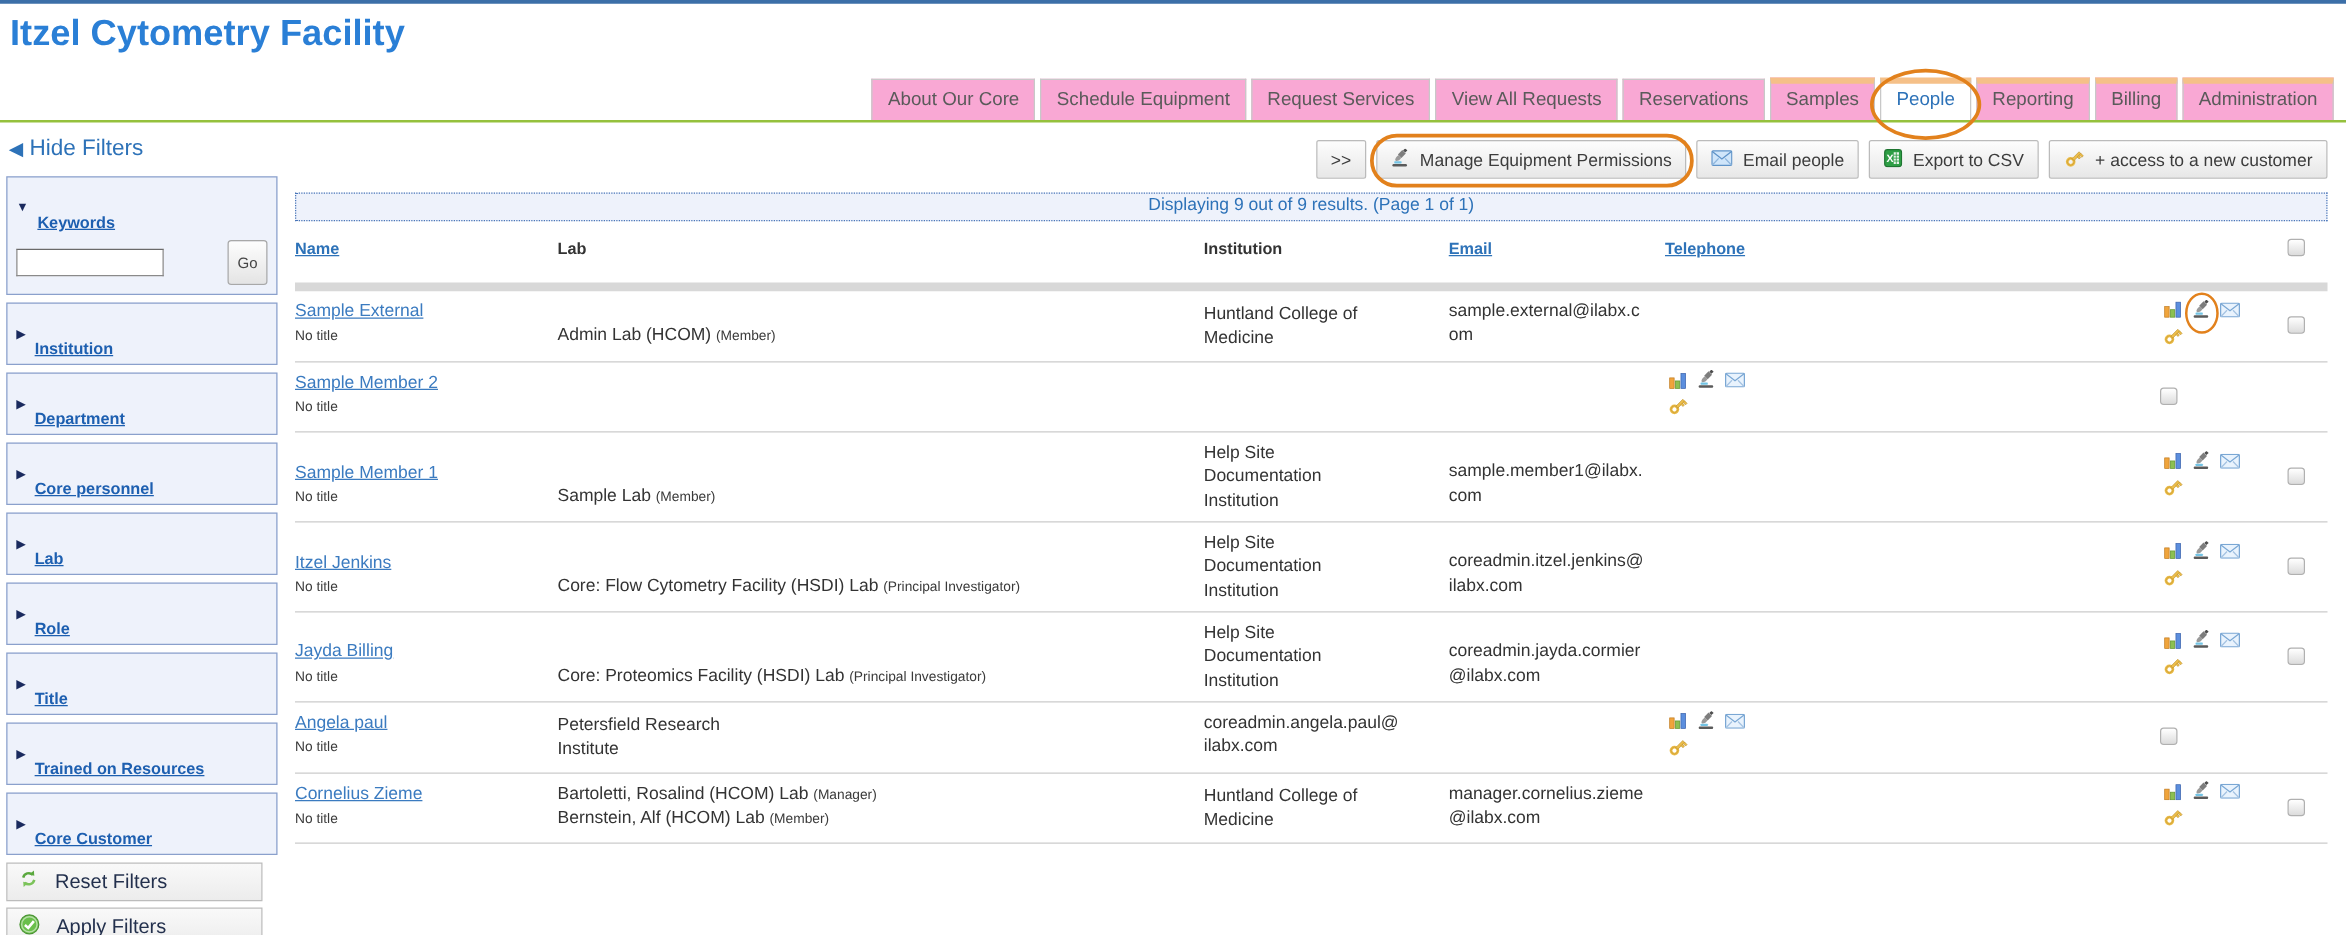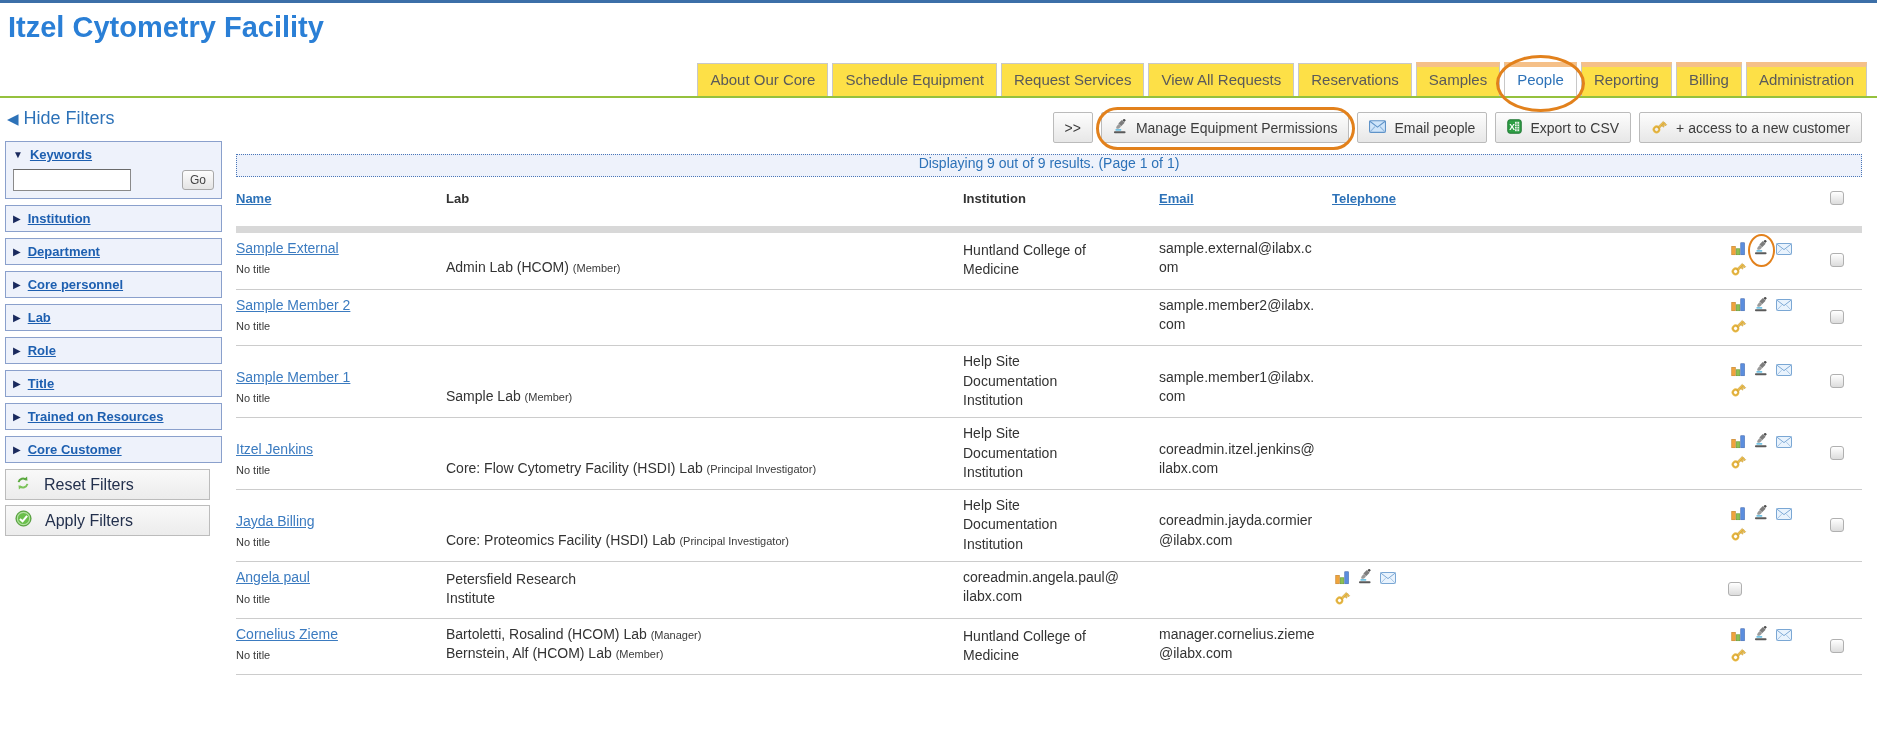--- a/index.html
+++ b/index.html
@@ -14,7 +14,7 @@
   .tabbar { position:absolute; right:10px; bottom:0; display:flex; align-items:flex-end; }
   .tab {
     position:relative; margin-left:4px; padding:7px 12px 8px;
-    background:#fde047; border:1px solid #c8c8c8; border-bottom:none;
+    background:#f9a8d4; border:1px solid #c8c8c8; border-bottom:none;
     font-size:15px; color:#5a5a5a; white-space:nowrap; cursor:pointer;
   }
   .tab.orange { border-top:5px solid #f5c088; padding-top:4px; }

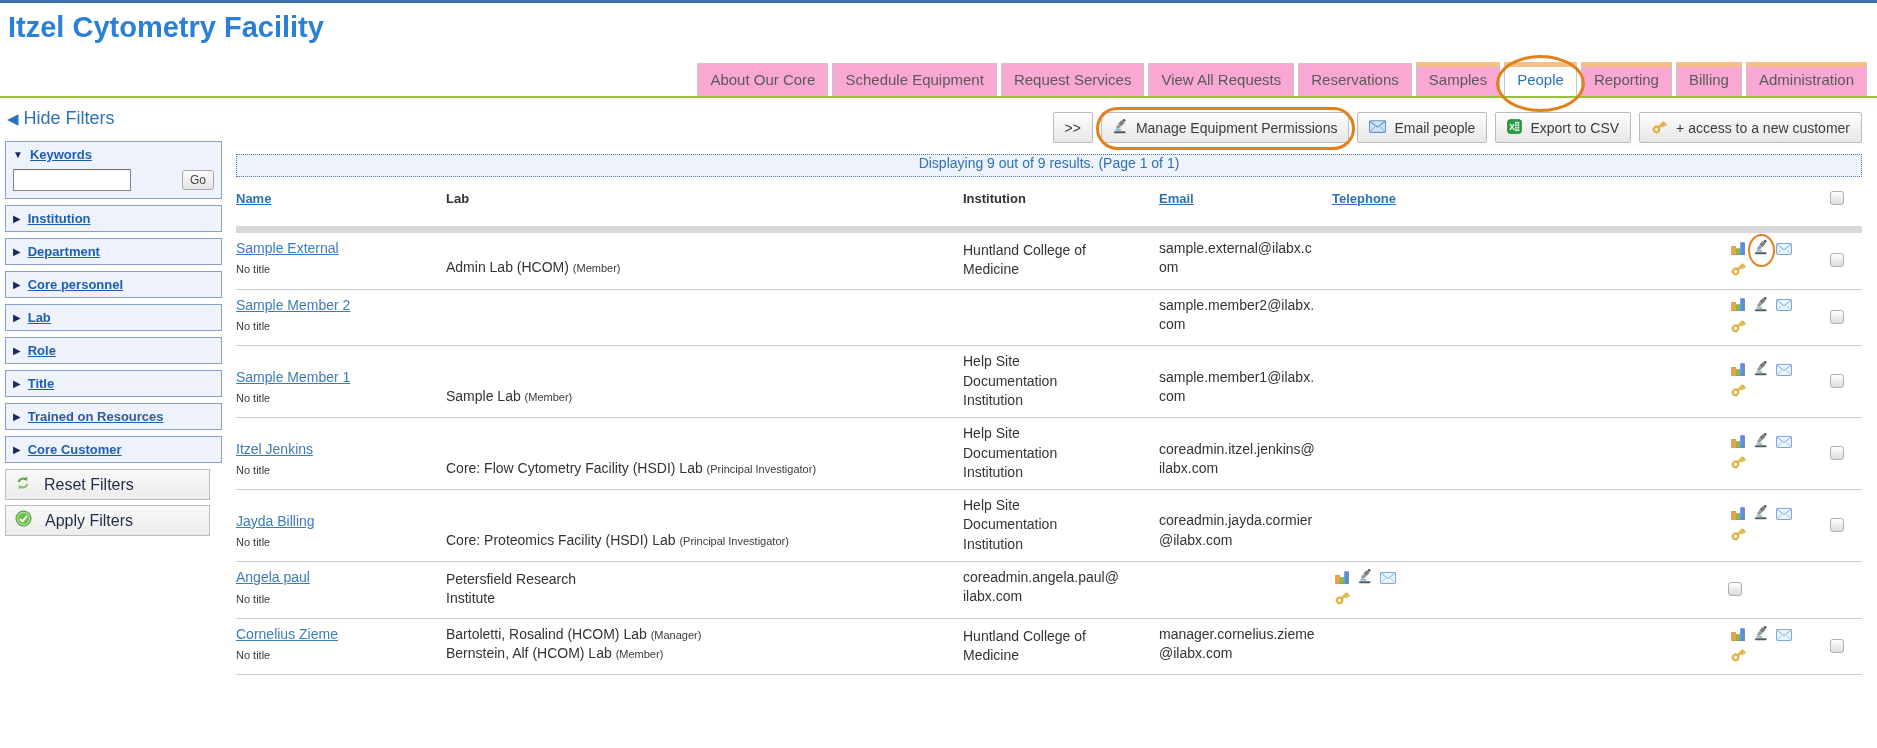--- a/index.html
+++ b/index.html
@@ -30,7 +30,7 @@
   }
   .fbox .flabel-row { display:flex; align-items:center; gap:7px; cursor:pointer; }
   .fbox .tri { color:#1a2a5e; font-size:10px; }
-  .fbox .flabel { font-size:13px; font-weight:bold; color:#1d5fb0; text-decoration:underline; }
+  .fbox .flabel { font-size:13px; font-weight:bold; color:#1d5fb0; text-decoration:underline;margin-top:23px; }
   .kw-row { display:flex; align-items:center; justify-content:space-between; margin-top:7px; padding-bottom:2px; }
   .kw-input { width:118px; height:22px; border:1px solid #8a8a8a; border-top-color:#6a6a6a; padding:2px 4px; font-size:13px; }
   .go-btn {

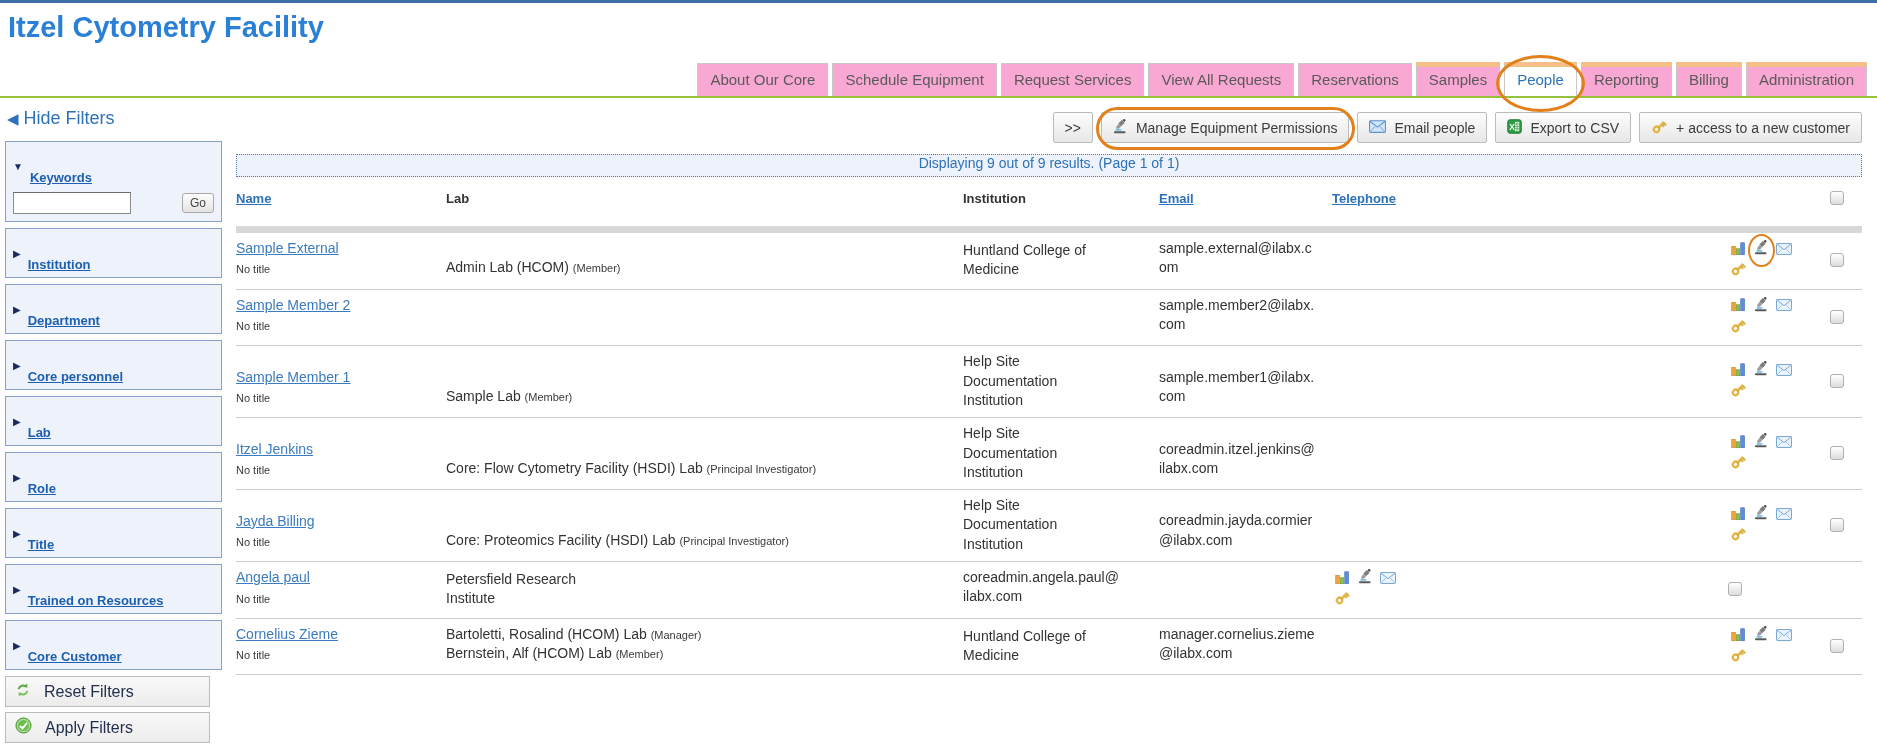--- a/index.html
+++ b/index.html
@@ -34,7 +34,7 @@
   .kw-row { display:flex; align-items:center; justify-content:space-between; margin-top:7px; padding-bottom:2px; }
   .kw-input { width:118px; height:22px; border:1px solid #8a8a8a; border-top-color:#6a6a6a; padding:2px 4px; font-size:13px; }
   .go-btn {
-    min-width:30px; height:20px; padding:2px 7px; font-size:12px; color:#444;
+    min-width:30px; height:36px; padding:2px 7px; font-size:12px; color:#444;
     background:linear-gradient(#fdfdfd,#e4e4e4); border:1px solid #a8a8a8; border-radius:3px; cursor:pointer;
   }
   .side-btn {

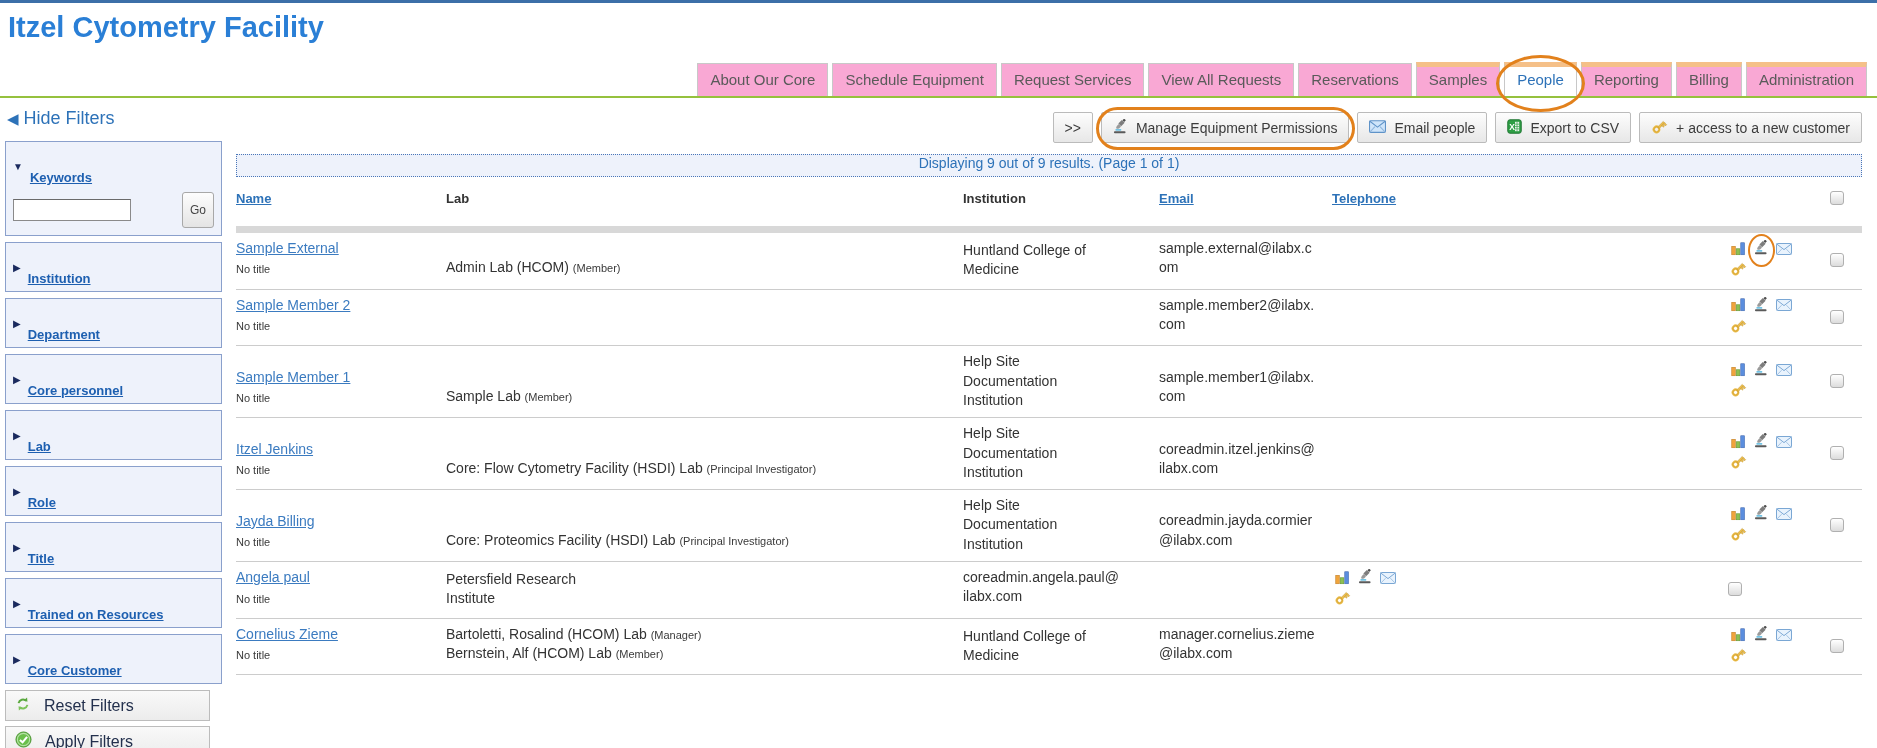--- a/index.html
+++ b/index.html
@@ -306,9 +306,6 @@
           <div class="cell">
             <span class="inst-text"></span>
           </div>
-          <div class="cell email-cell">
-            <span class="email-text">sample.member2@ilabx.com</span>
-          </div>
           <div class="cell"></div>
           <div class="icons-cell">
             <span class="icobtn">

